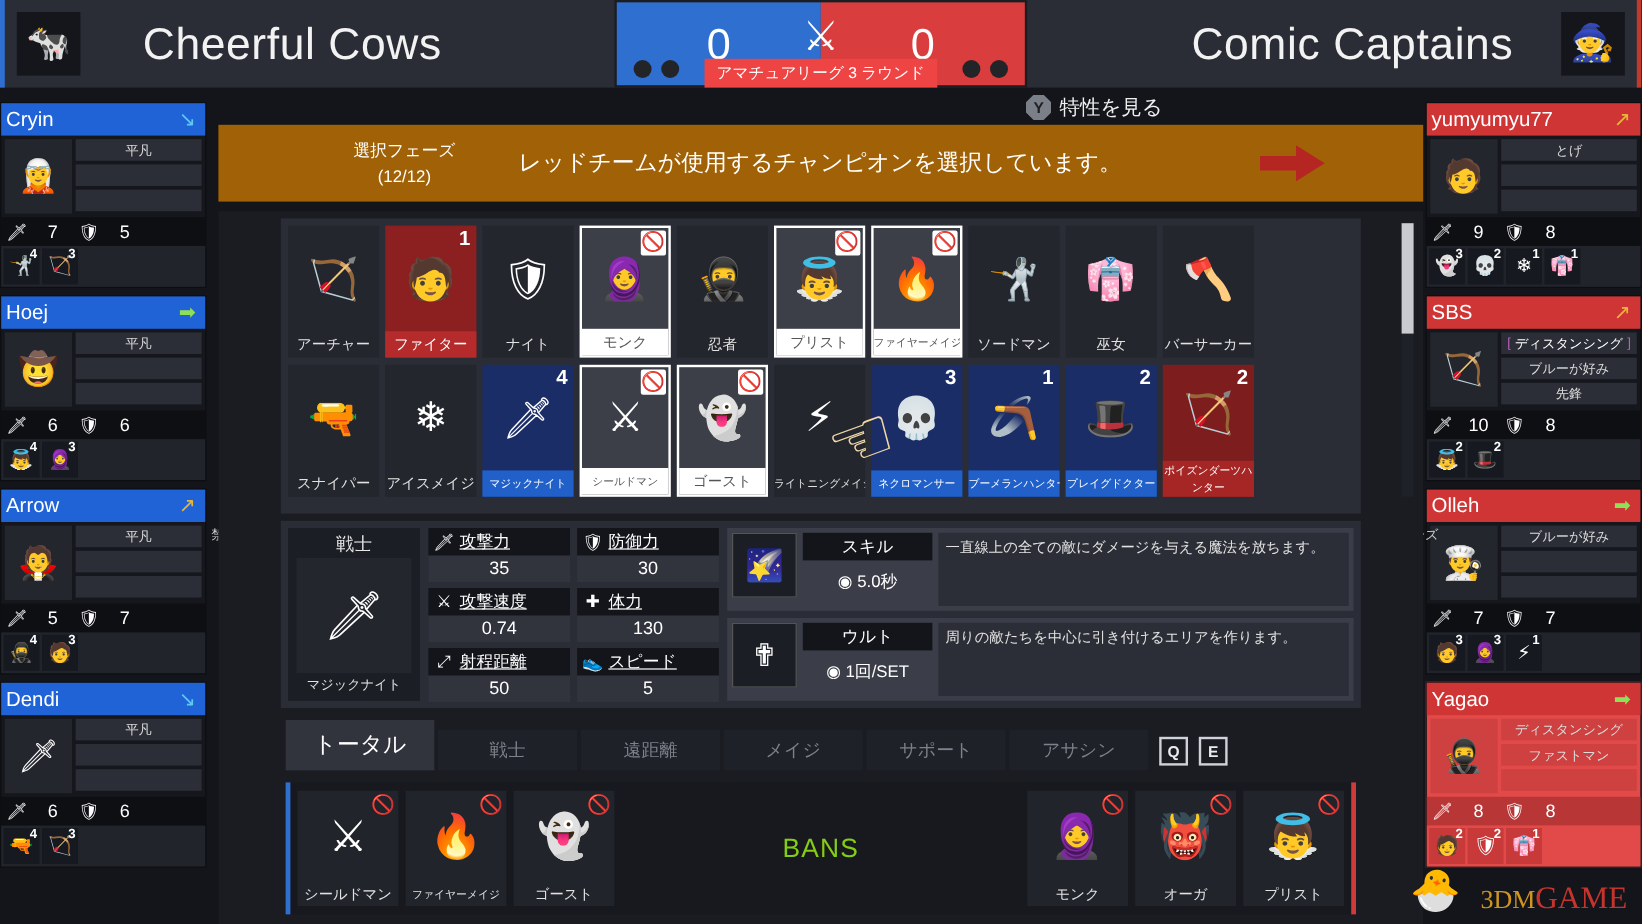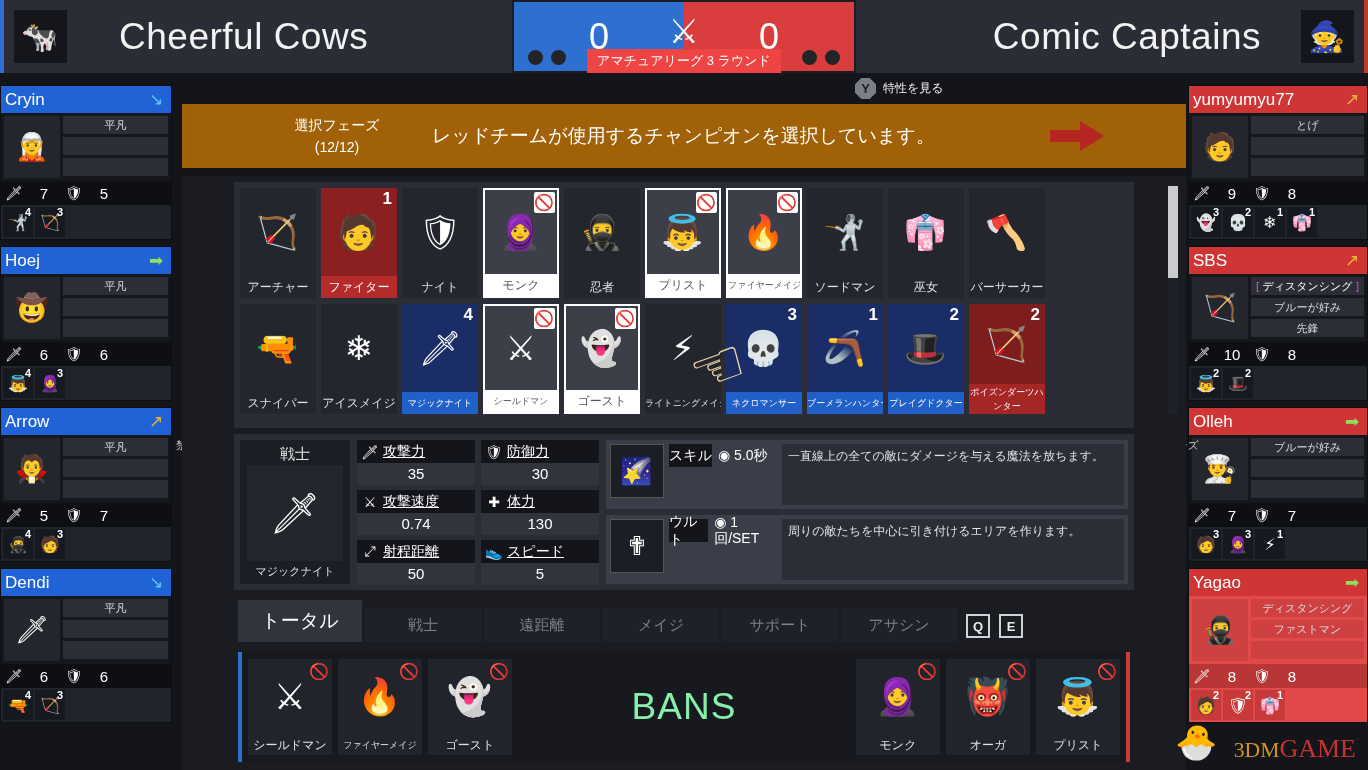--- a/index.html
+++ b/index.html
@@ -59,7 +59,7 @@
     display:flex;align-items:center;justify-content:center;
     clip-path:polygon(30% 0,70% 0,100% 30%,100% 70%,70% 100%,30% 100%,0 70%,0 30%);
   }
-  .traits-txt{font-size:12px;color:#f0f0f0;}
+  .traits-txt{font-size:17px;color:#f0f0f0;}
   
   .banner{
     position:absolute; left:182px; top:104px; width:1004px; height:64px;

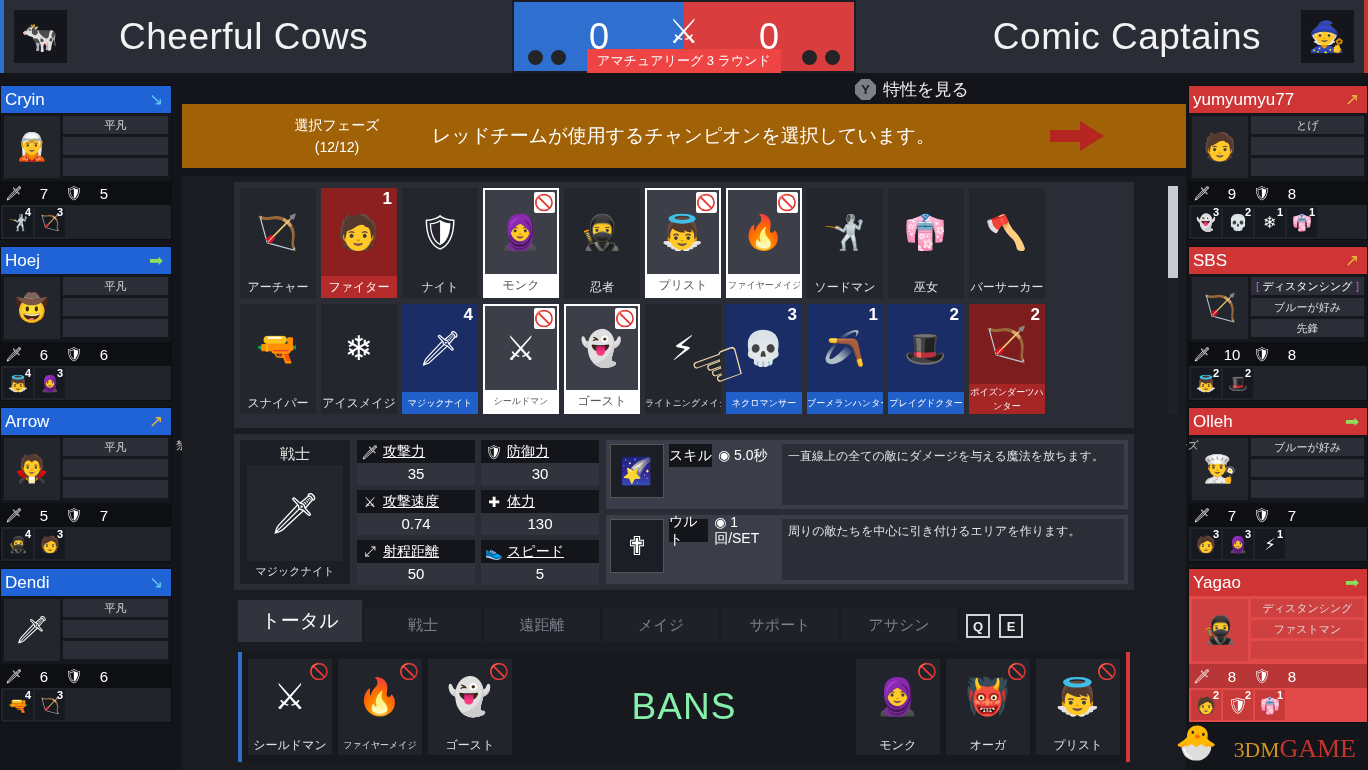--- a/index.html
+++ b/index.html
@@ -153,7 +153,7 @@
   .skills{ flex:1; display:flex; flex-direction:column; gap:6px;}
   .skill{ flex:1; background:#3b3e48; display:flex; padding:4px; gap:5px;}
   .sk-icon{ width:54px;height:54px;background:#1c1e25;border:1px solid #555; display:flex;align-items:center;justify-content:center;font-size:26px;}
-  .sk-meta{ width:108px; display:flex; flex-direction:row; gap:6px;}
+  .sk-meta{ width:108px; display:flex; flex-direction:column; gap:6px;}
   .sk-title{ height:23px; background:#13151a; font-size:14px; color:#fff; display:flex;align-items:center;justify-content:center;}
   .sk-cd{ height:24px; font-size:14px; color:#fff; display:flex;align-items:center;justify-content:center; gap:5px;}
   .sk-desc{ flex:1; background:#2b2e37; font-size:12px; color:#e3e3e3; padding:4px 6px; line-height:16px;}

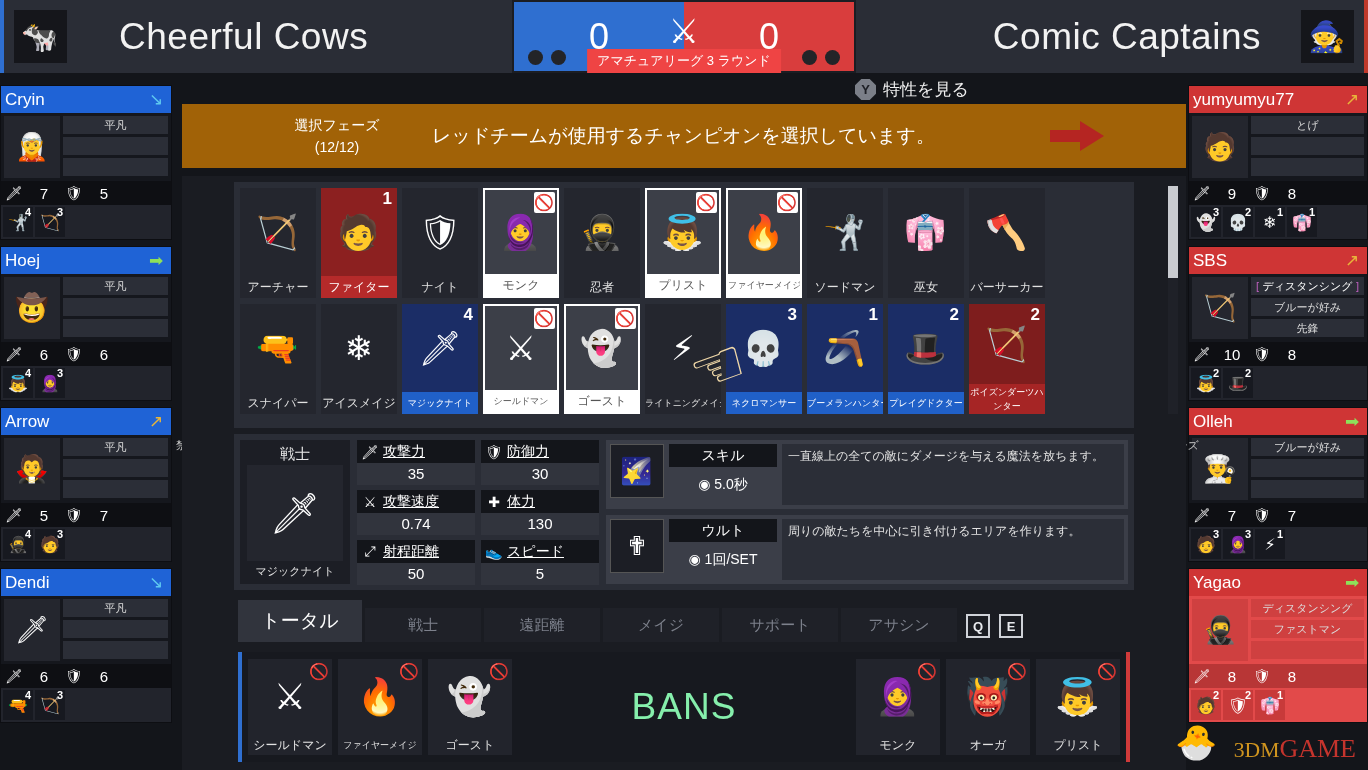--- a/index.html
+++ b/index.html
@@ -173,7 +173,7 @@
   .ban .bname{height:20px;line-height:20px;font-size:12px;color:#e2e2e2;}
   .ban.small .bname{font-size:9px;}
   .ban .noicon{ background:transparent; color:#fff; right:2px; top:2px;}
-  .bans-title{ flex:1; text-align:center; font-size:37px; color:#86efac; letter-spacing:1px;}
+  .bans-title{ flex:1; text-align:center; font-size:22px; color:#84cc16; letter-spacing:1px;}
   
   .wm{ position:absolute; right:12px; bottom:6px; font-size:26px; font-weight:normal; color:#d4372f;
        font-family:"Liberation Serif",serif; opacity:.92;}

